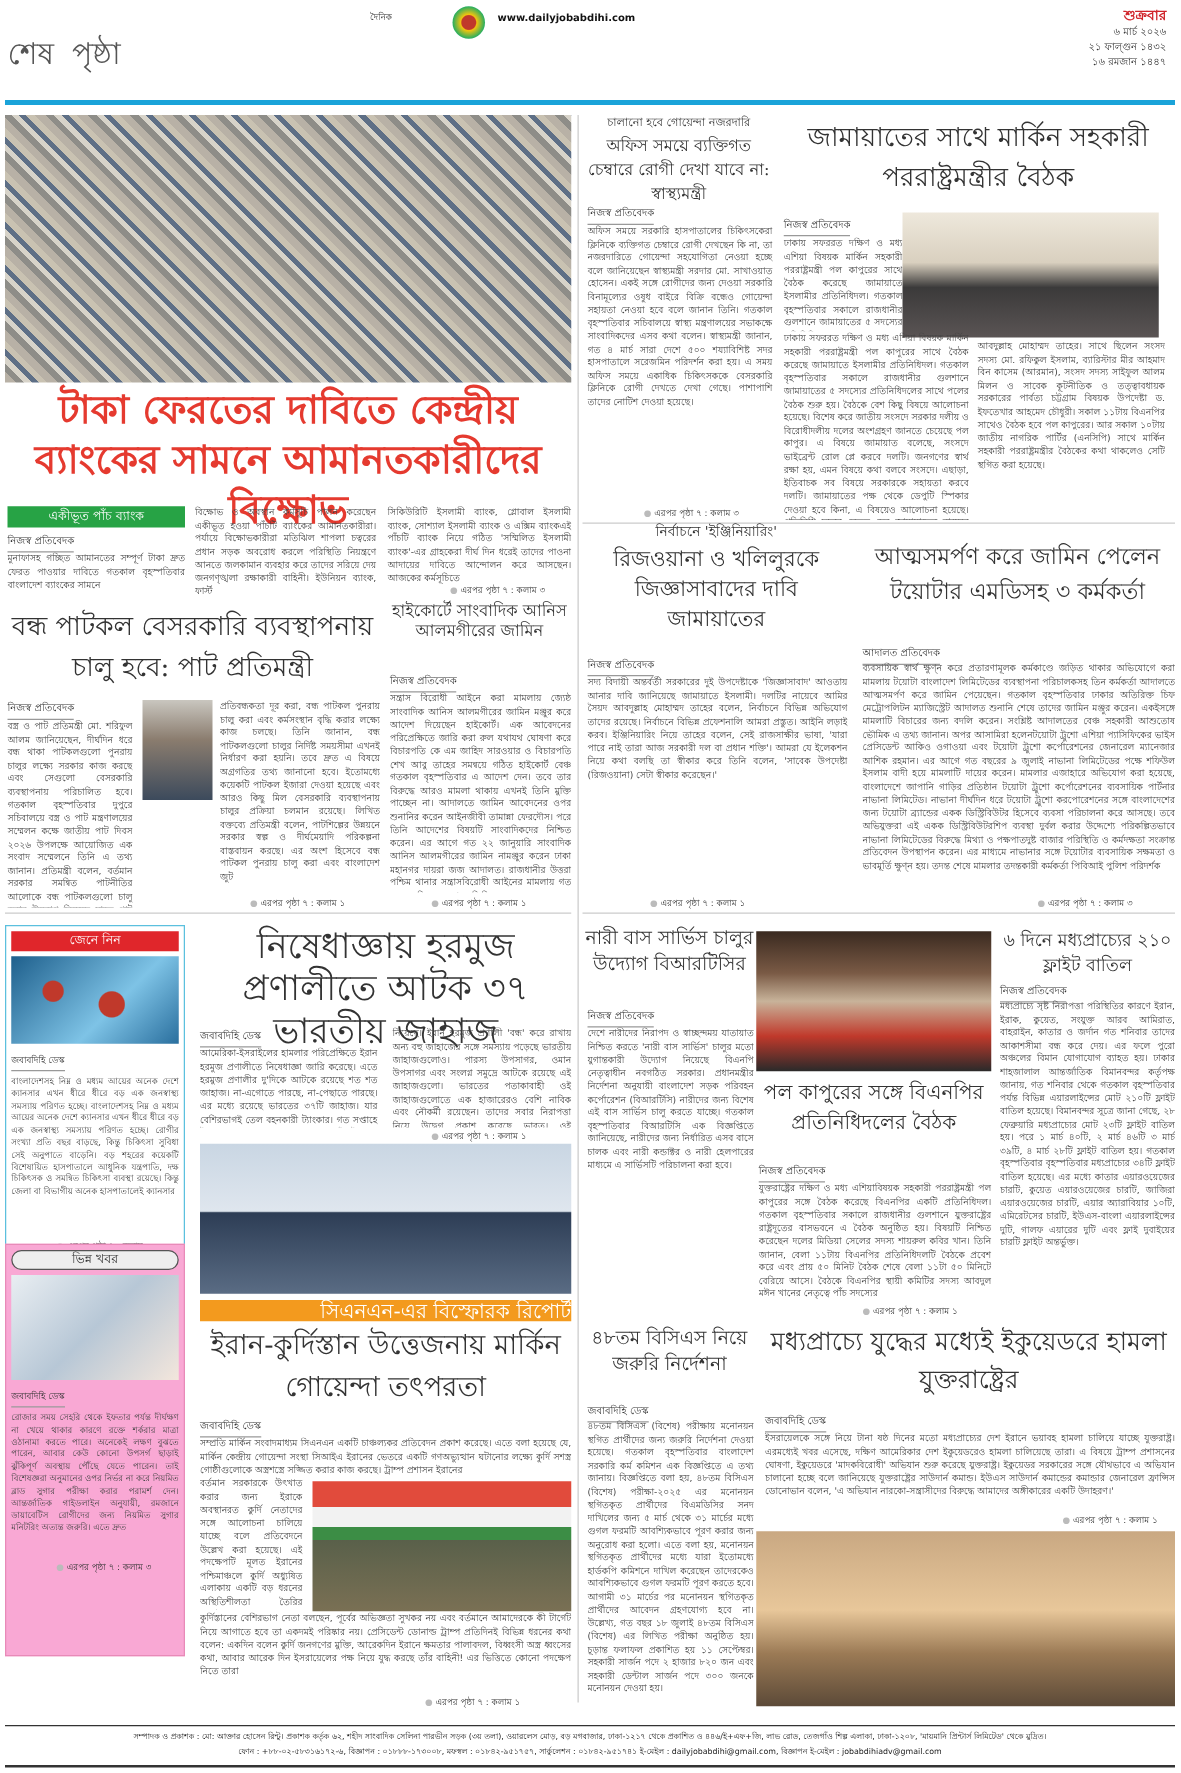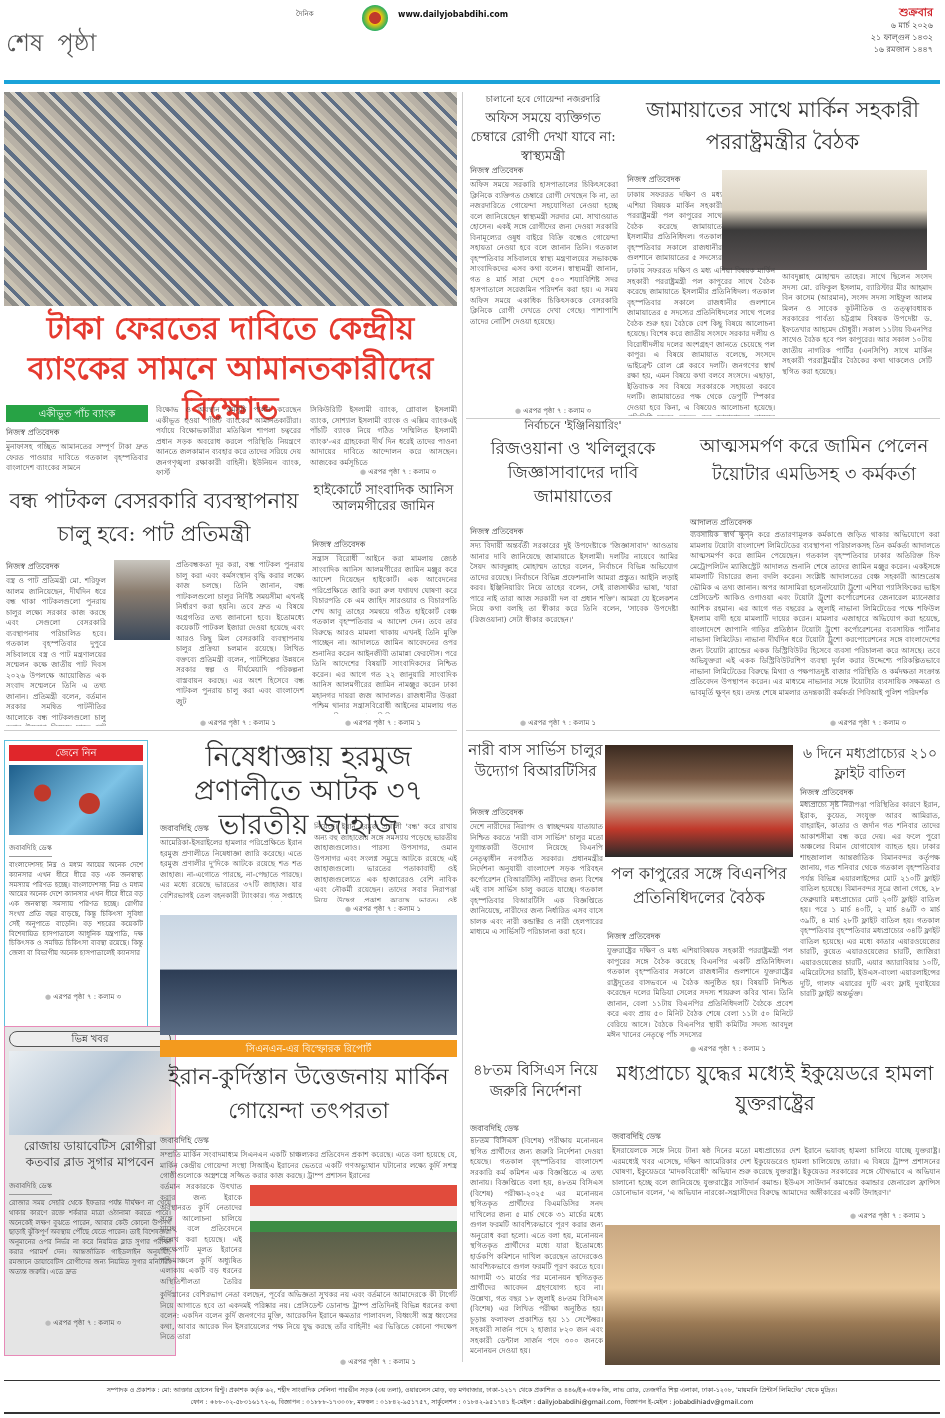--- a/index.html
+++ b/index.html
@@ -64,7 +64,7 @@
   <div class="cont" style="padding-left:40px">এরপর পৃষ্ঠা ৭ : কলাম ৩</div>
 </div>
 
-<div class="abs" style="left:4px;top:1026px;width:172px;height:330px;border:1px solid #e88ab8;background:#e5e5e5">
+<div class="abs" style="left:4px;top:995px;width:144px;height:330px;border:1px solid #e88ab8;background:#f9a8d4">
   <div style="margin:4px;height:16px;border:1px solid #555;border-radius:9px;background:#eee;color:#333;font-size:10px;text-align:center;line-height:14px">ভিন্ন খবর</div>
   <div class="img" style="margin:0 4px;height:84px;background:linear-gradient(135deg,#e9eef2,#b7c7d6 50%,#f3e6dc)"></div>
   <div class="hl" style="padding:3px 4px;font-size:12px;line-height:16px">রোজায় ডায়াবেটিস রোগীরা কতবার ব্লাড সুগার মাপবেন</div>

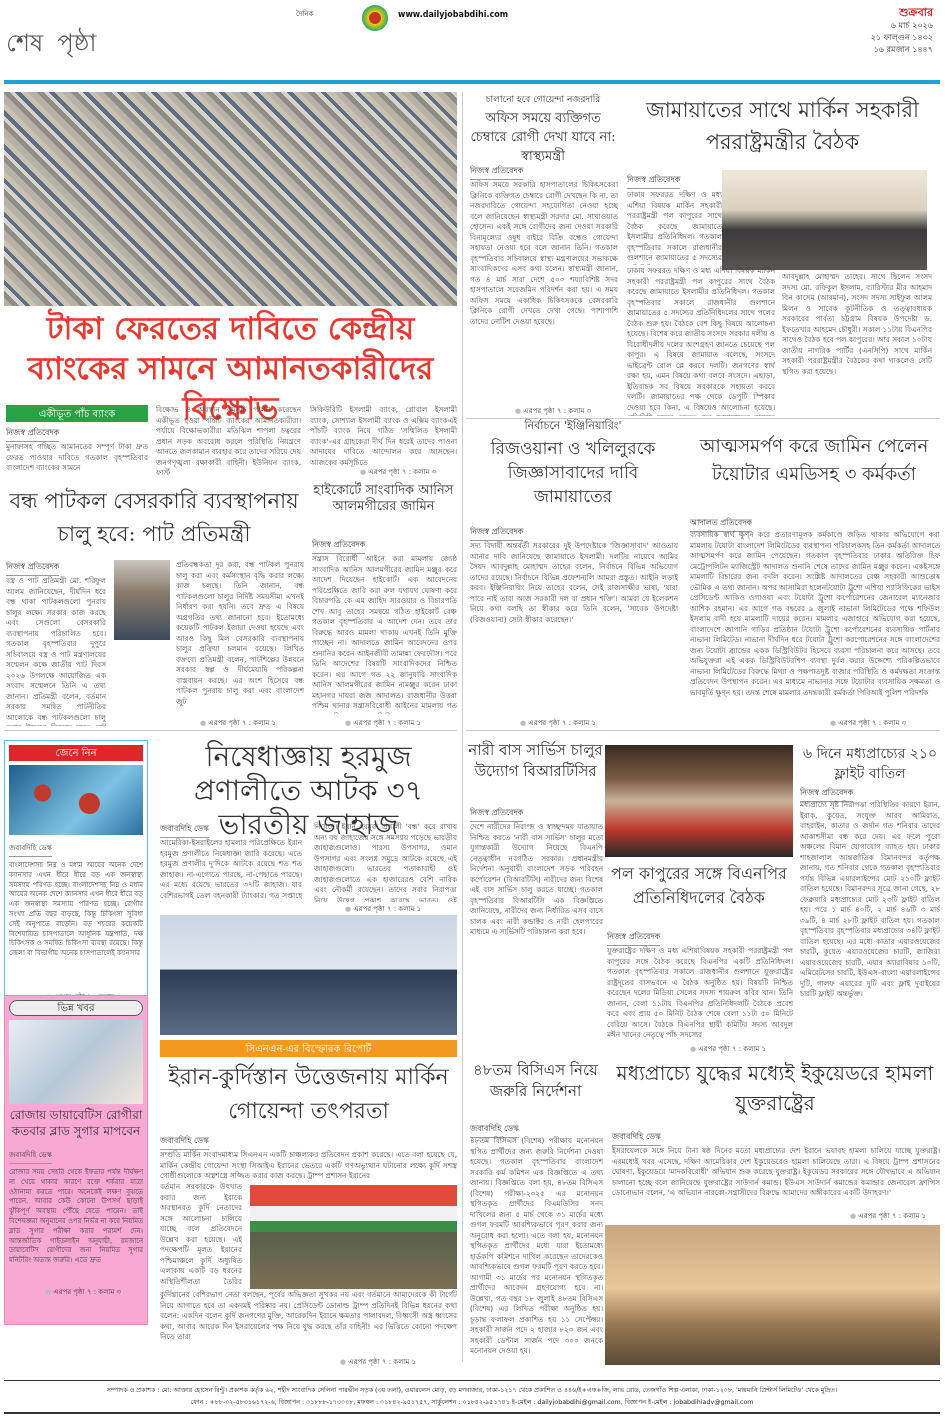--- a/index.html
+++ b/index.html
@@ -80,7 +80,7 @@
 <div class="abs cont" style="left:345px;top:903px">এরপর পৃষ্ঠা ৭ : কলাম ১</div>
 <div class="abs img" style="left:160px;top:915px;width:297px;height:120px;background:linear-gradient(180deg,#c9d6e3 0%,#dfe6ee 45%,#2d3d55 46%,#5a6c84 100%)"></div>
 
-<div class="abs" style="left:160px;top:1040px;width:297px;height:17px;background:#f39a1e;color:#fff;font-size:10px;text-align:center;line-height:17px">সিএনএন-এর বিস্ফোরক রিপোর্ট</div>
+<div class="abs" style="left:160px;top:1040px;width:297px;height:17px;background:#f39a1e;color:#fff;font-size:16px;text-align:right;line-height:17px">সিএনএন-এর বিস্ফোরক রিপোর্ট</div>
 <div class="abs hl" style="left:160px;top:1060px;width:297px;font-size:22px;line-height:34px">ইরান-কুর্দিস্তান উত্তেজনায় মার্কিন গোয়েন্দা তৎপরতা</div>
 <div class="abs rep" style="left:160px;top:1134px">জবাবদিহি ডেস্ক</div>
 <div class="abs body" style="left:160px;top:1150px;width:297px;height:32px">সম্প্রতি মার্কিন সংবাদমাধ্যম সিএনএন একটি চাঞ্চল্যকর প্রতিবেদন প্রকাশ করেছে। এতে বলা হয়েছে যে, মার্কিন কেন্দ্রীয় গোয়েন্দা সংস্থা সিআইএ ইরানের ভেতরে একটি গণঅভ্যুত্থান ঘটানোর লক্ষ্যে কুর্দি সশস্ত্র গোষ্ঠীগুলোকে অস্ত্রশস্ত্রে সজ্জিত করার কাজ করছে। ট্রাম্প প্রশাসন ইরানের</div>

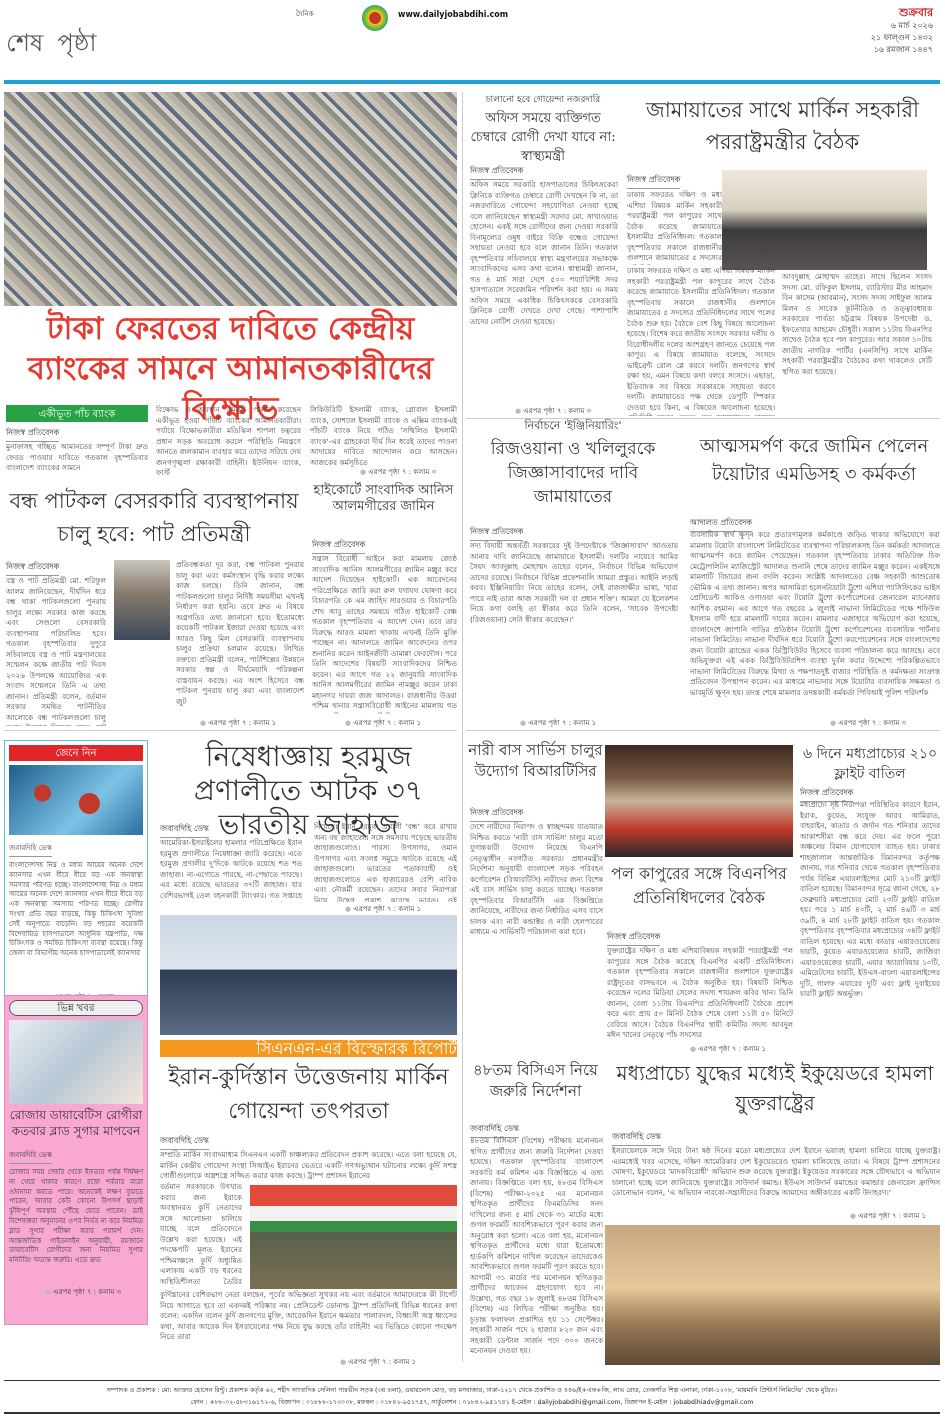--- a/index.html
+++ b/index.html
@@ -67,7 +67,6 @@
 <div class="abs" style="left:4px;top:995px;width:144px;height:330px;border:1px solid #e88ab8;background:#f9a8d4">
   <div style="margin:4px;height:16px;border:1px solid #555;border-radius:9px;background:#eee;color:#333;font-size:10px;text-align:center;line-height:14px">ভিন্ন খবর</div>
   <div class="img" style="margin:0 4px;height:84px;background:linear-gradient(135deg,#e9eef2,#b7c7d6 50%,#f3e6dc)"></div>
-  <div class="hl" style="padding:3px 4px;font-size:12px;line-height:16px">রোজায় ডায়াবেটিস রোগীরা কতবার ব্লাড সুগার মাপবেন</div>
   <div class="rep" style="margin-left:4px;font-size:7px">জবাবদিহি ডেস্ক</div>
   <div class="body" style="padding:0 4px;height:118px;font-size:6.8px;line-height:9.8px">রোজার সময় সেহরি থেকে ইফতার পর্যন্ত দীর্ঘক্ষণ না খেয়ে থাকার কারণে রক্তে শর্করার মাত্রা ওঠানামা করতে পারে। অনেকেই লক্ষণ বুঝতে পারেন, আবার কেউ কোনো উপসর্গ ছাড়াই ঝুঁকিপূর্ণ অবস্থায় পৌঁছে যেতে পারেন। তাই বিশেষজ্ঞরা অনুমানের ওপর নির্ভর না করে নিয়মিত ব্লাড সুগার পরীক্ষা করার পরামর্শ দেন। আন্তর্জাতিক গাইডলাইন অনুযায়ী, রমজানে ডায়াবেটিস রোগীদের জন্য নিয়মিত সুগার মনিটরিং অত্যন্ত জরুরি। এতে দ্রুত</div>
   <div class="cont" style="padding-left:40px">এরপর পৃষ্ঠা ৭ : কলাম ৩</div>

